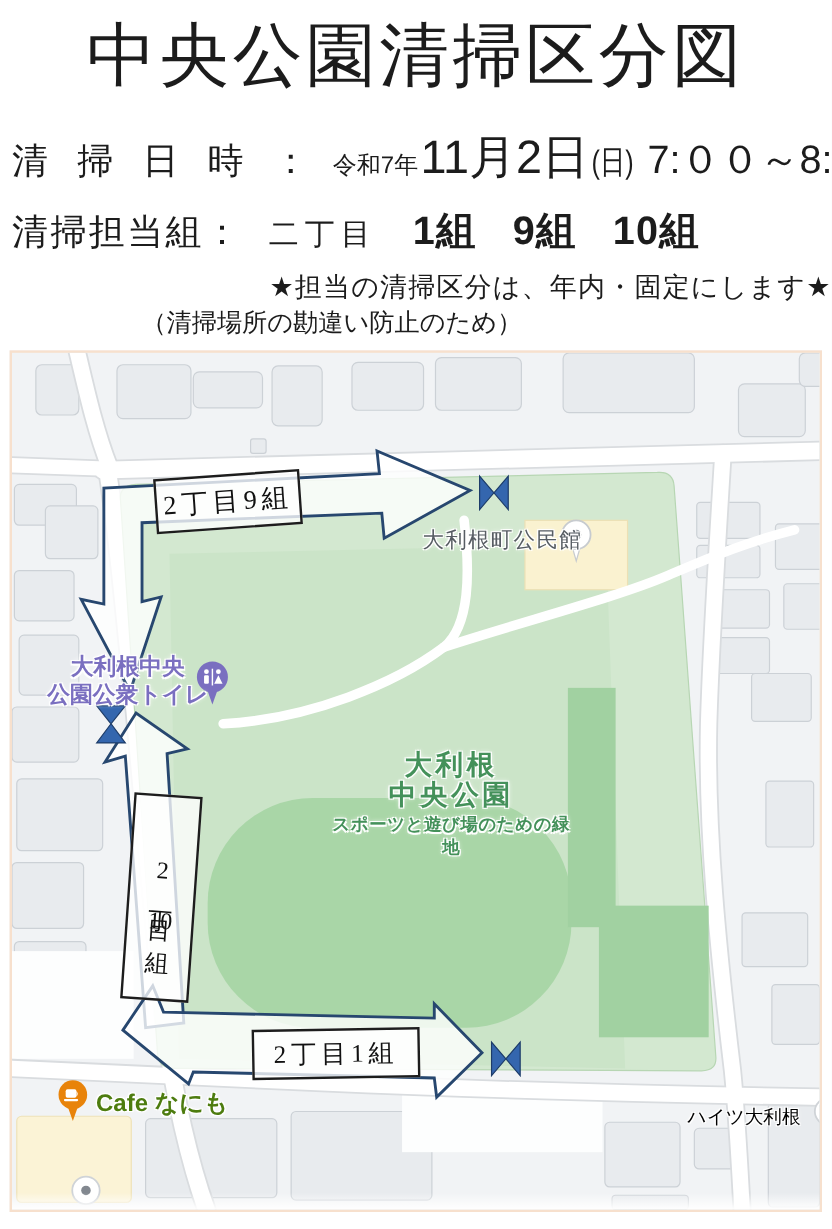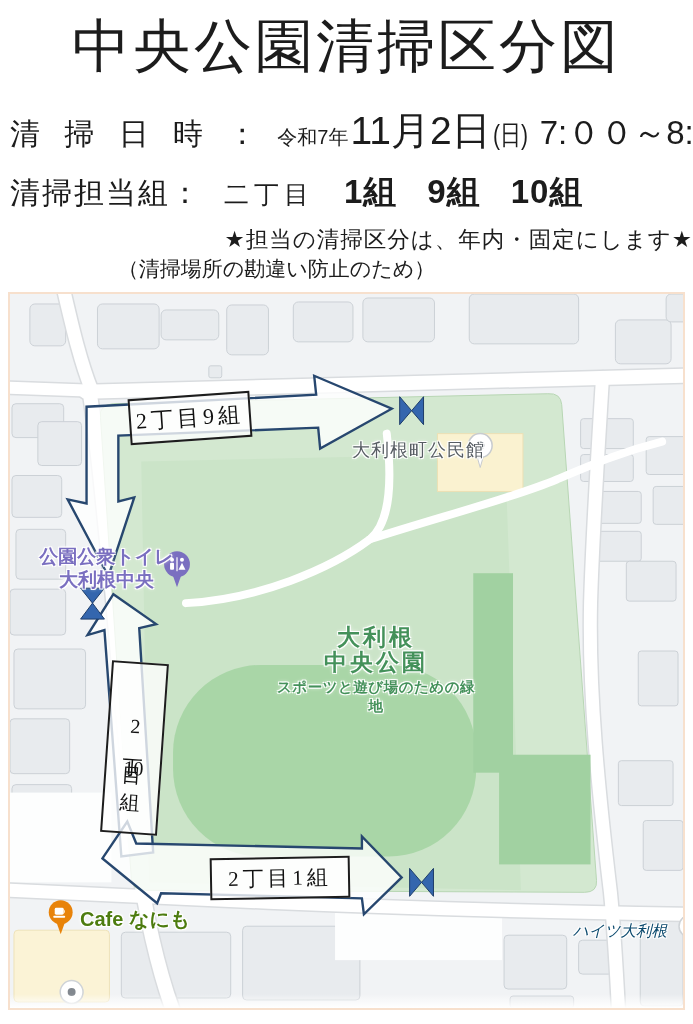--- a/index.html
+++ b/index.html
@@ -215,8 +215,8 @@
   <div class="abs poi-hall halo">大利根町公民館</div>
 
   <div class="abs poi-toilet halo">
+    <div>大利根中央</div>
     <div>公園公衆トイレ</div>
-    <div>大利根中央</div>
   </div>
 
   <div class="abs poi-park halo">

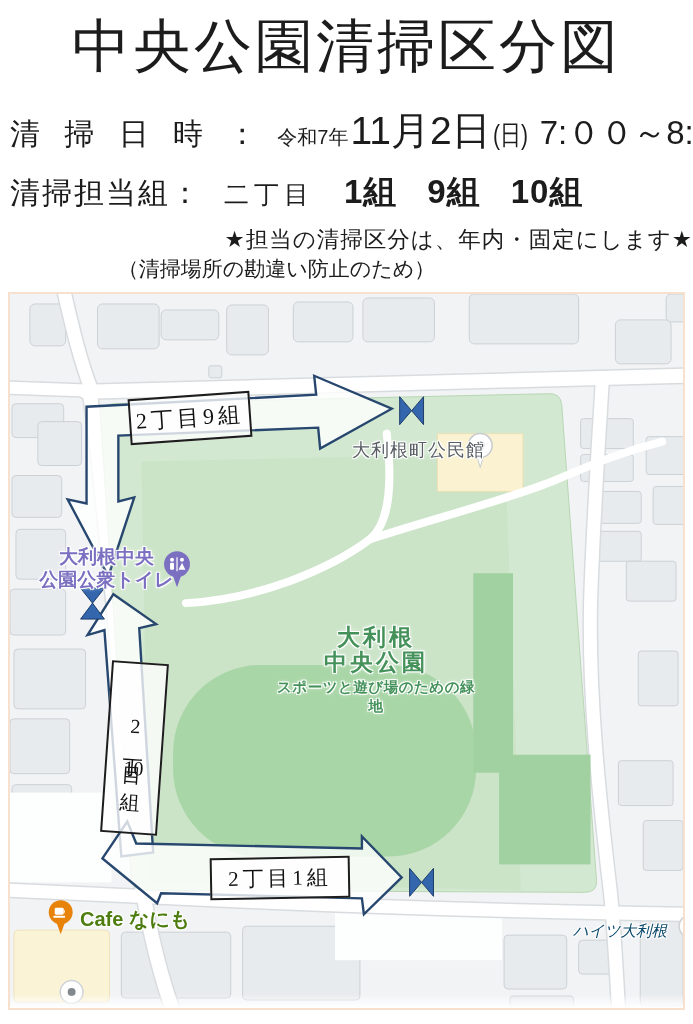--- a/index.html
+++ b/index.html
@@ -52,7 +52,7 @@
   .poi-park .nm{font-size:23px;font-weight:700;letter-spacing:3px;line-height:25px;}
   .poi-park .sub{font-size:14.5px;font-weight:600;margin-top:3px;letter-spacing:0.5px;}
   .poi-cafe{left:70px;top:612px;font-size:20px;font-weight:700;color:#4d7c0f;}
-  .poi-heights{left:563px;top:627px;font-size:15.5px;color:#0c4a6e;font-style:italic;}
+  .poi-heights{left:563px;top:627px;font-size:15.5px;color:#000000;}
 </style>
 </head>
 <body>

